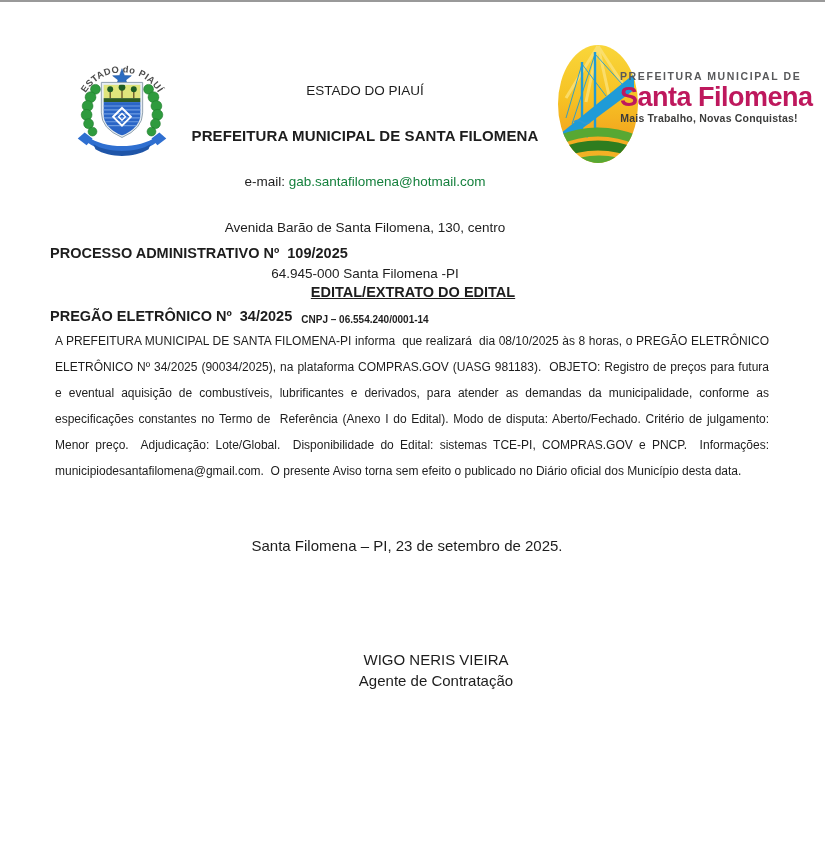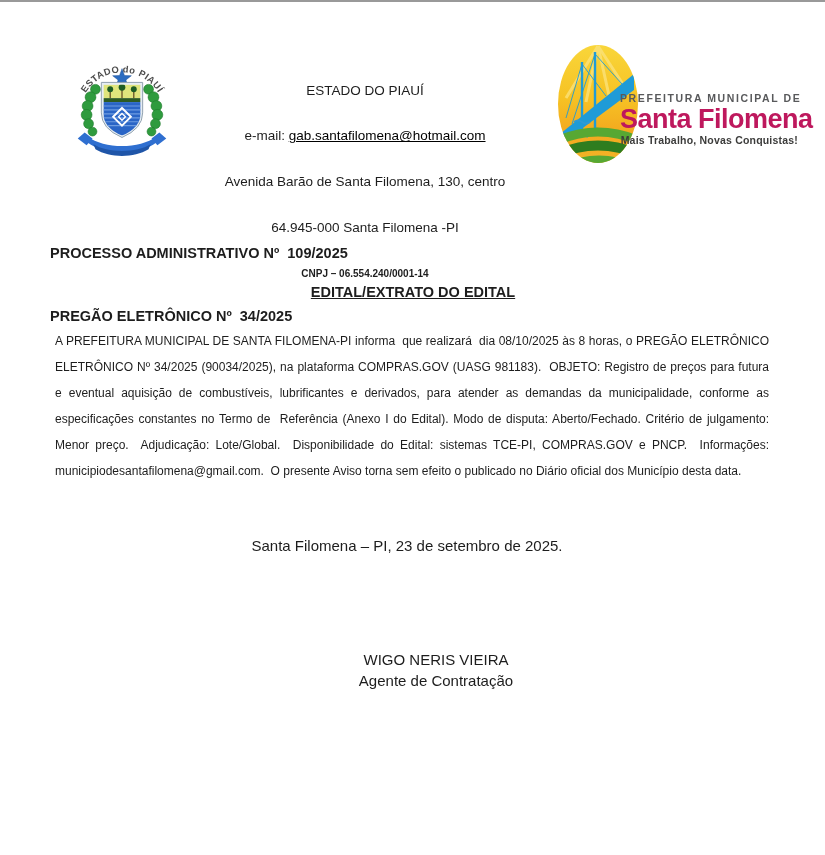--- a/index.html
+++ b/index.html
@@ -22,7 +22,7 @@
 
   .logo-right { position:absolute; left:552px; top:-4px; width:250px; height:168px; }
   .emblem { position:absolute; left:0; top:0; width:92px; height:128px; }
-  .brand { position:absolute; left:68px; top:30px; width:178px; text-align:center;margin-top:22px; }
+  .brand { position:absolute; left:68px; top:30px; width:178px; text-align:center; }
   .brand-l1 { font-size:10.5px; letter-spacing:1.6px; color:#58595b; font-weight:bold; white-space:nowrap; }
   .brand-l2 { font-size:27px; font-weight:bold; color:#be185d; letter-spacing:-0.5px; line-height:30px; white-space:nowrap; }
   .brand-l3 { font-size:10.5px; color:#3c3c3b; font-weight:bold; letter-spacing:0.2px; white-space:nowrap;text-align:right; }

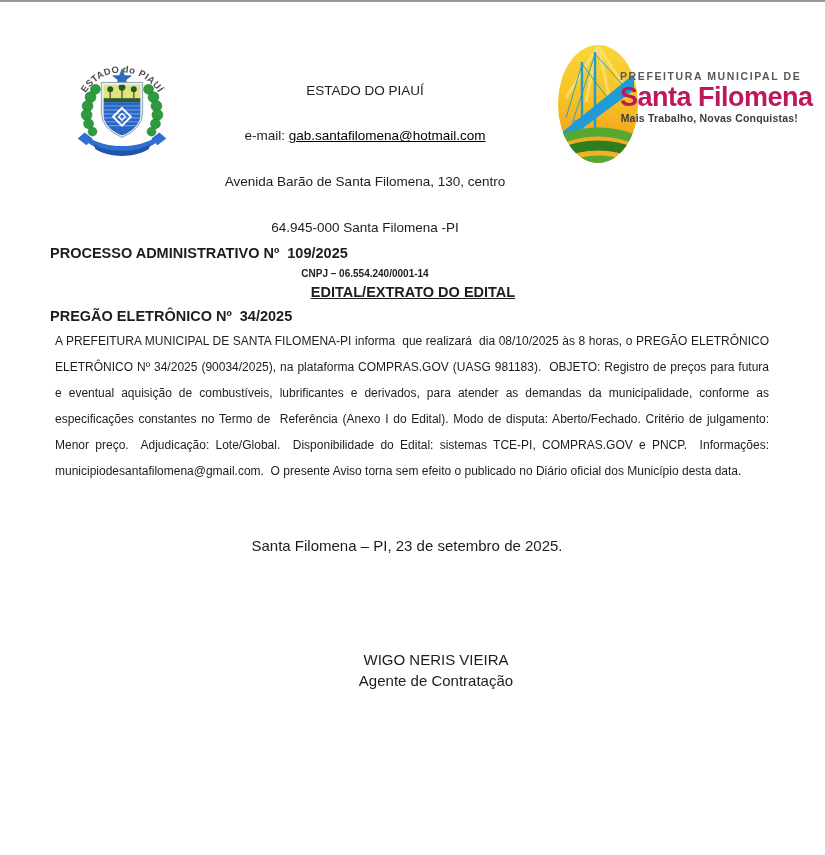--- a/index.html
+++ b/index.html
@@ -25,7 +25,7 @@
   .brand { position:absolute; left:68px; top:30px; width:178px; text-align:center; }
   .brand-l1 { font-size:10.5px; letter-spacing:1.6px; color:#58595b; font-weight:bold; white-space:nowrap; }
   .brand-l2 { font-size:27px; font-weight:bold; color:#be185d; letter-spacing:-0.5px; line-height:30px; white-space:nowrap; }
-  .brand-l3 { font-size:10.5px; color:#3c3c3b; font-weight:bold; letter-spacing:0.2px; white-space:nowrap;text-align:right; }
+  .brand-l3 { font-size:10.5px; color:#3c3c3b; font-weight:bold; letter-spacing:0.2px; white-space:nowrap; }
 
   
   .heading { position:absolute; top:202px; left:50px; width:726px; text-align:left;

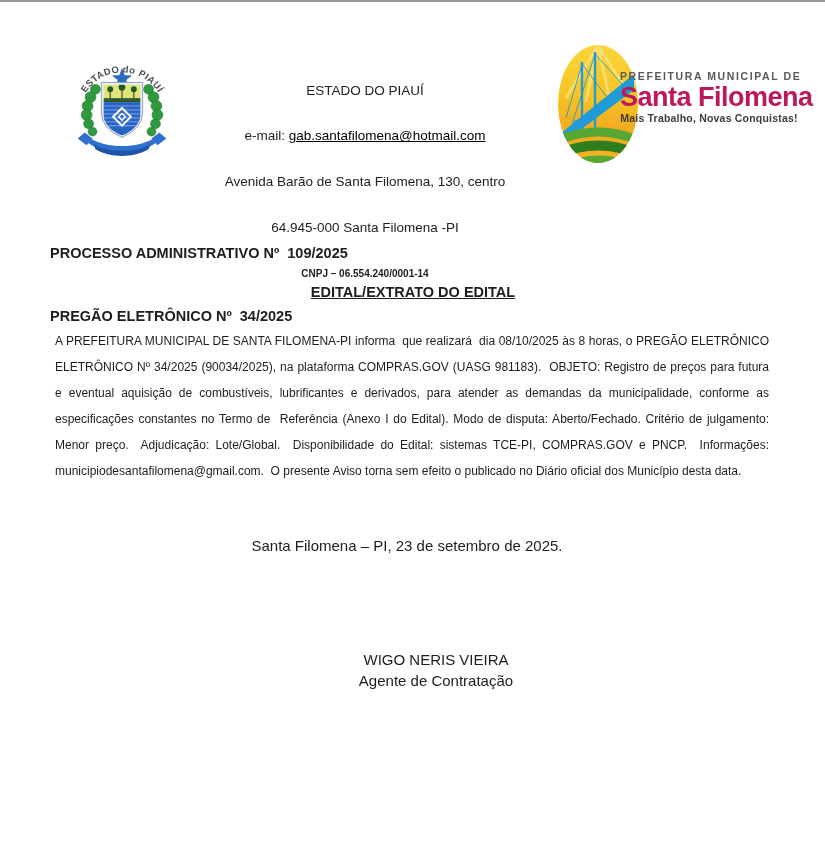--- a/index.html
+++ b/index.html
@@ -113,6 +113,7 @@
 
     <div class="lh-text">
       <div class="lh-state">ESTADO DO PIAUÍ</div>
+      <div class="lh-org">PREFEITURA MUNICIPAL DE SANTA FILOMENA</div>
       <div class="lh-email"><span>e-mail: </span><a class="email-link">gab.santafilomena@hotmail.com</a></div>
       <div>Avenida Barão de Santa Filomena, 130, centro</div>
       <div>64.945-000 Santa Filomena -PI</div>

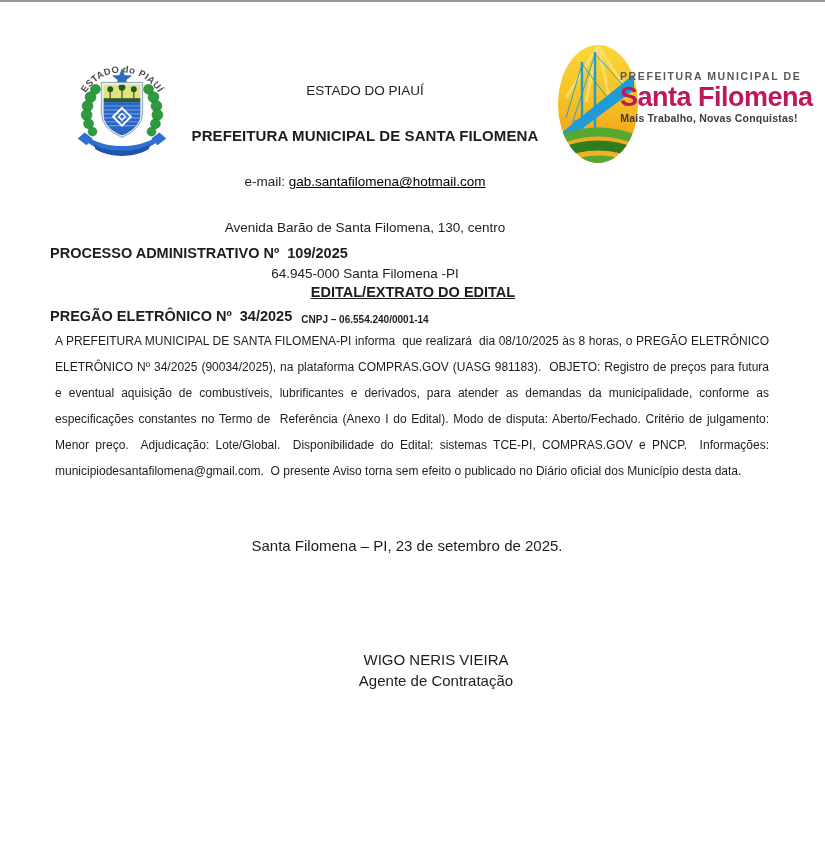--- a/index.html
+++ b/index.html
@@ -17,7 +17,7 @@
   .lh-text { position:absolute; left:186px; top:8px; width:358px; text-align:center;
              font-size:13.5px; line-height:15.3px; white-space:pre-wrap; }
   .lh-org  { font-size:15px; font-weight:bold; letter-spacing:0.1px; }
-  .email-link { text-decoration:underline; color:#000000; cursor:pointer; }
+  .email-link { color:#15803d; cursor:pointer; }
   .lh-cnpj { font-weight:bold; font-size:10px; }
 
   .logo-right { position:absolute; left:552px; top:-4px; width:250px; height:168px; }

